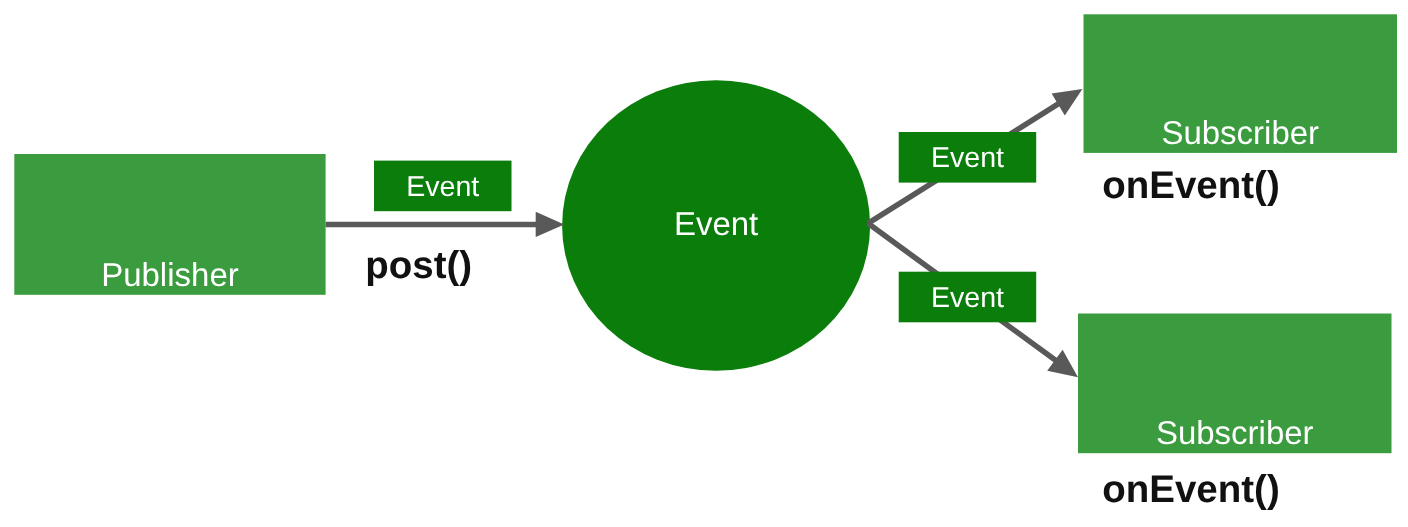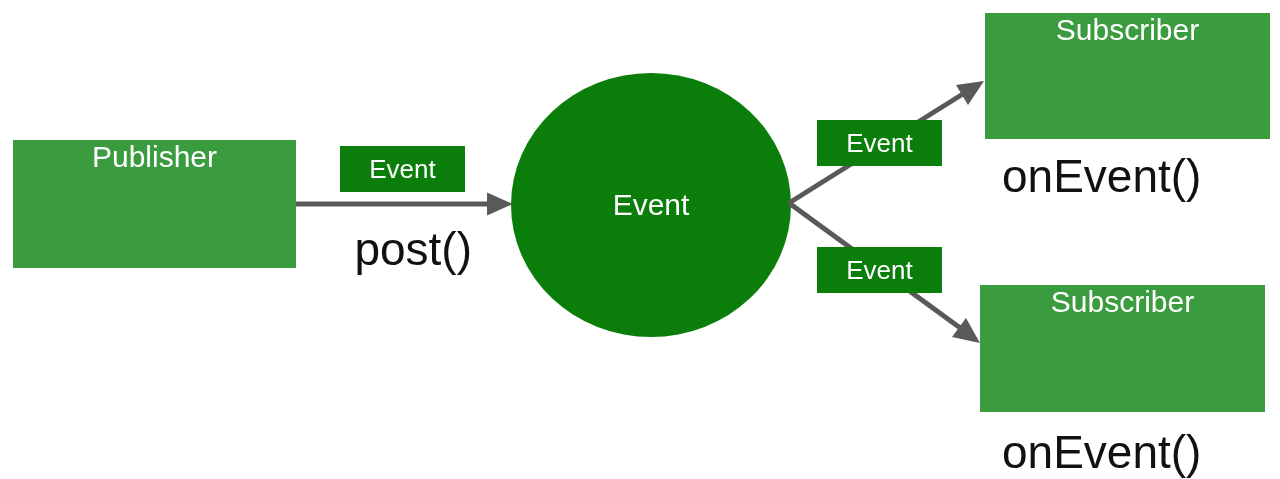--- a/index.html
+++ b/index.html
@@ -21,7 +21,7 @@
     background: var(--node-green, #3A9C3E);
     color: #ffffff;
     display: flex;
-    align-items: flex-start;
+    align-items: flex-end;
     justify-content: center;
     font-size: 30px;
     font-weight: 400;

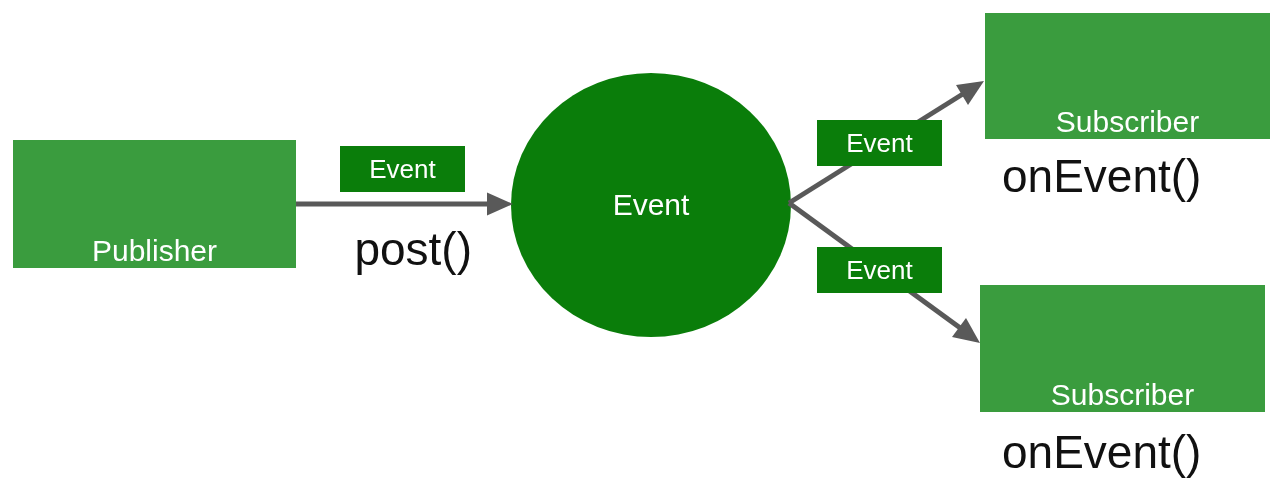--- a/index.html
+++ b/index.html
@@ -71,8 +71,8 @@
   .method-text {
     position: absolute;
     color: var(--method-text, #111111);
-    font-size: 46px;
-    font-weight: 400;
+    font-size: 35px;
+    font-weight: 700;
     white-space: nowrap;
     z-index: 3;
   }

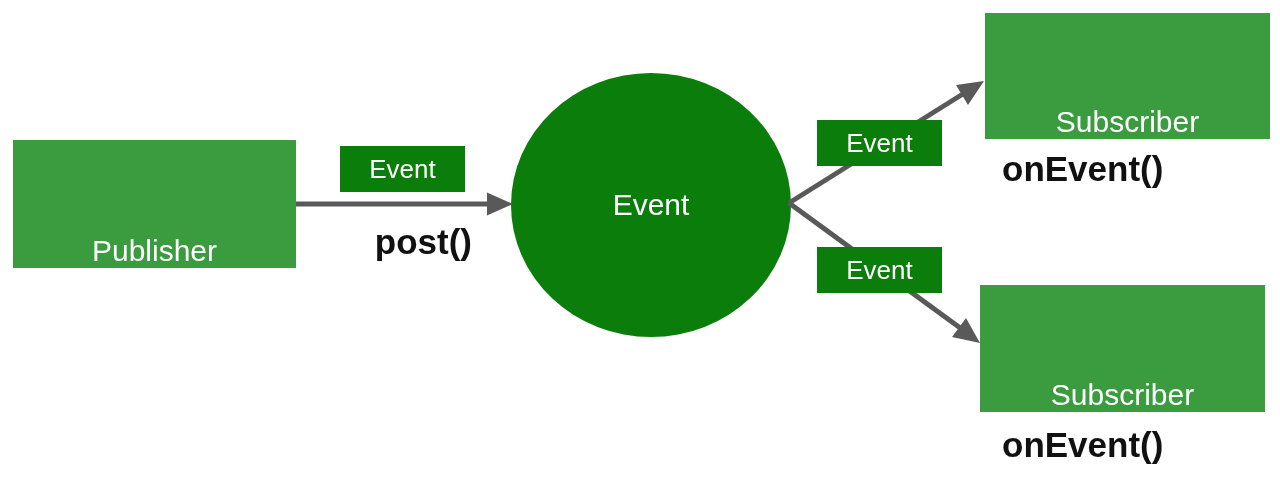--- a/index.html
+++ b/index.html
@@ -76,7 +76,7 @@
     white-space: nowrap;
     z-index: 3;
   }
-  #post-method     { left: 332px;  top: 222px; width: 140px; text-align: right; }
+  #post-method     { left: 332px;  top: 222px; width: 140px; text-align: left; }
   #on-event-1      { left: 1002px; top: 149px; }
   #on-event-2      { left: 1002px; top: 425px; }
 

